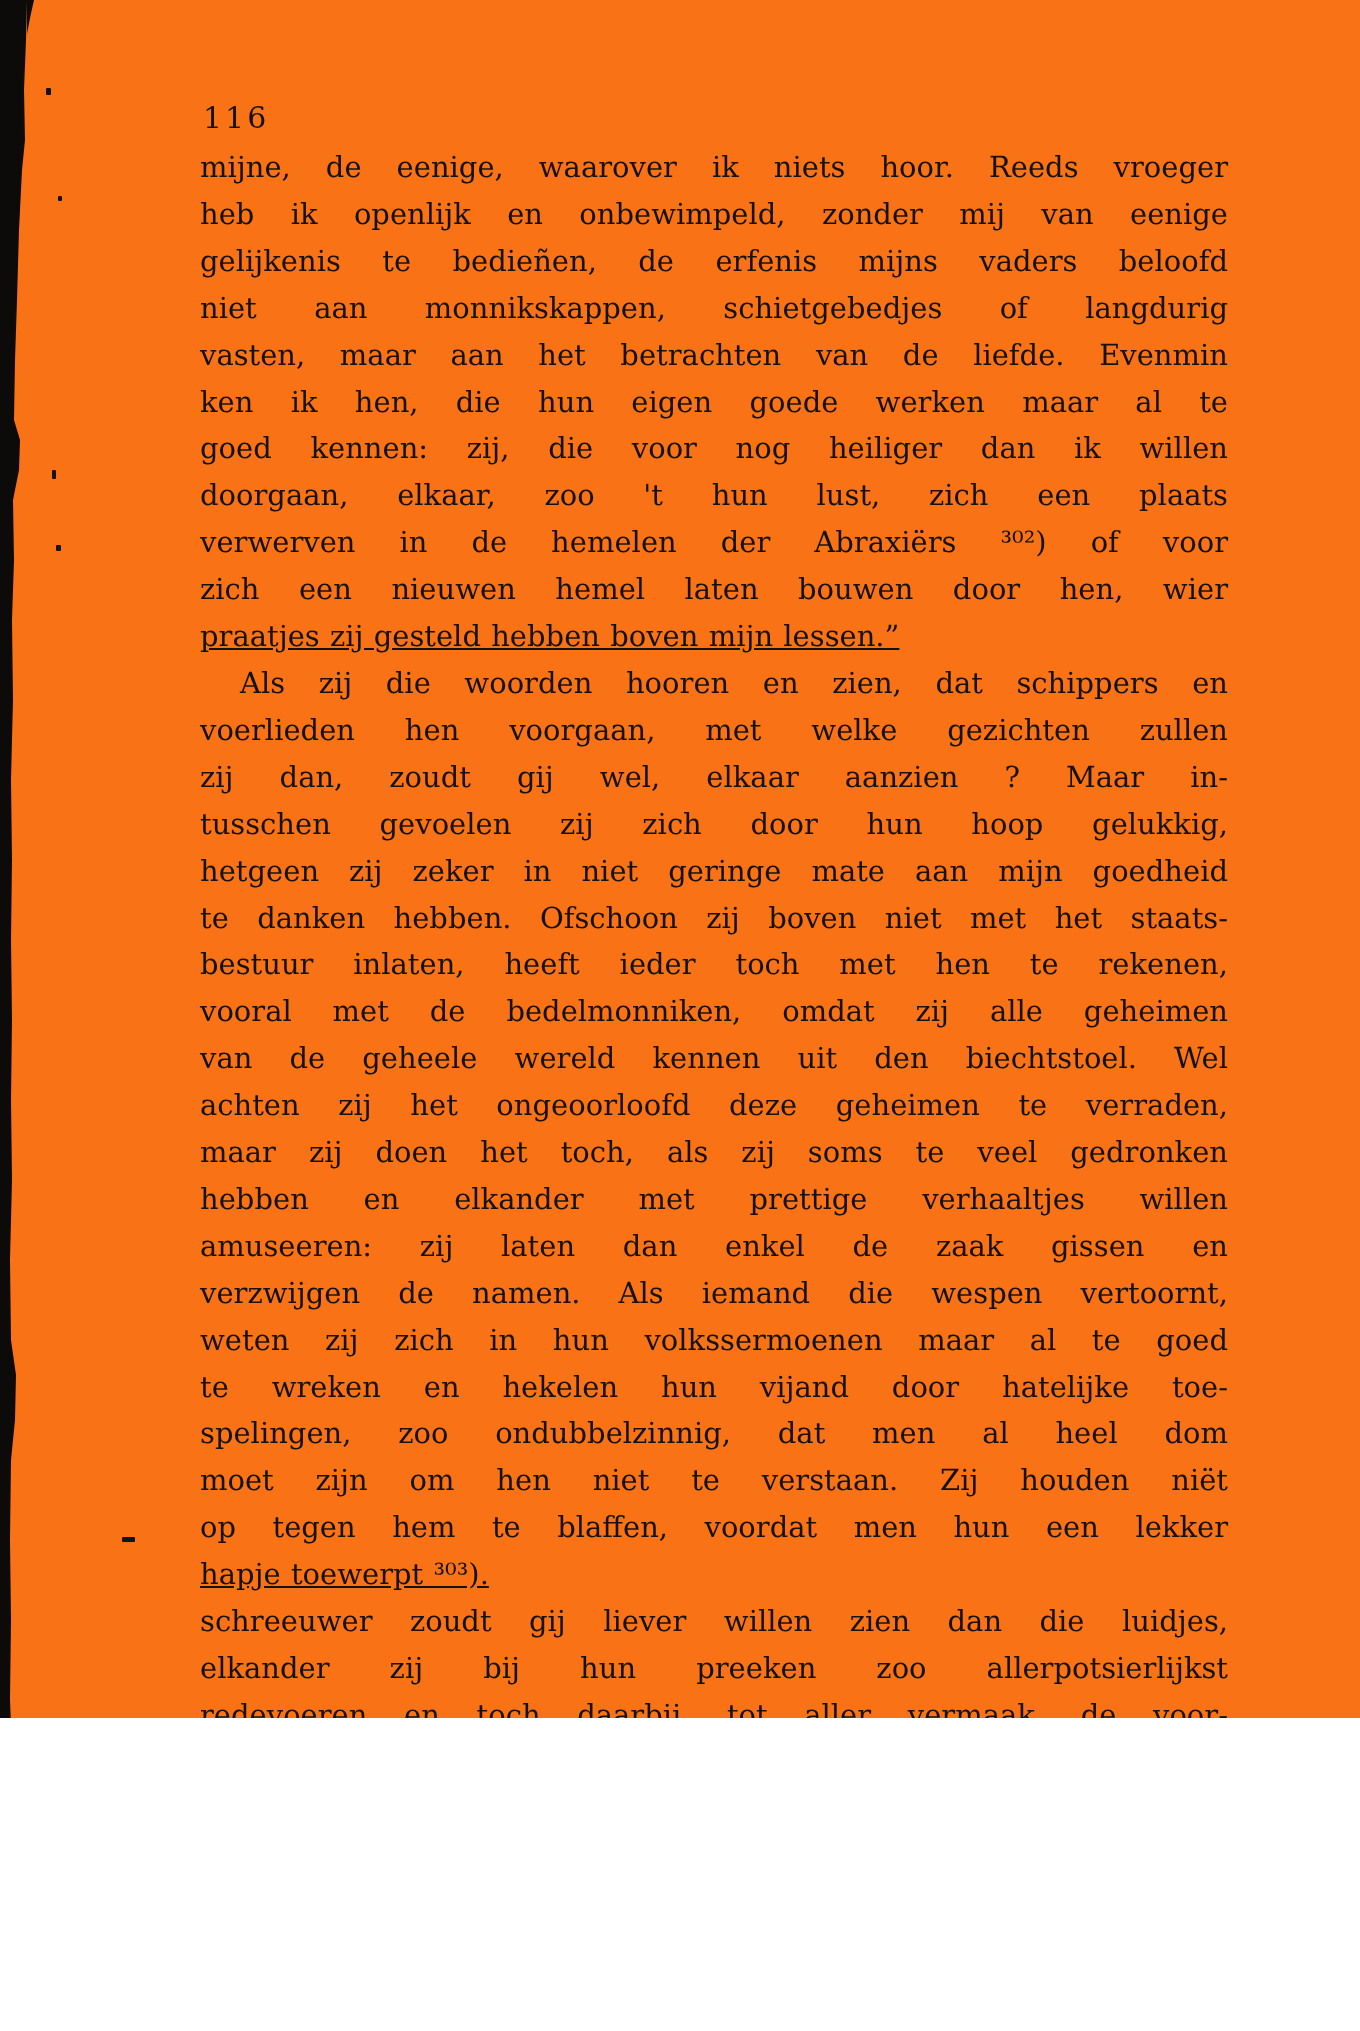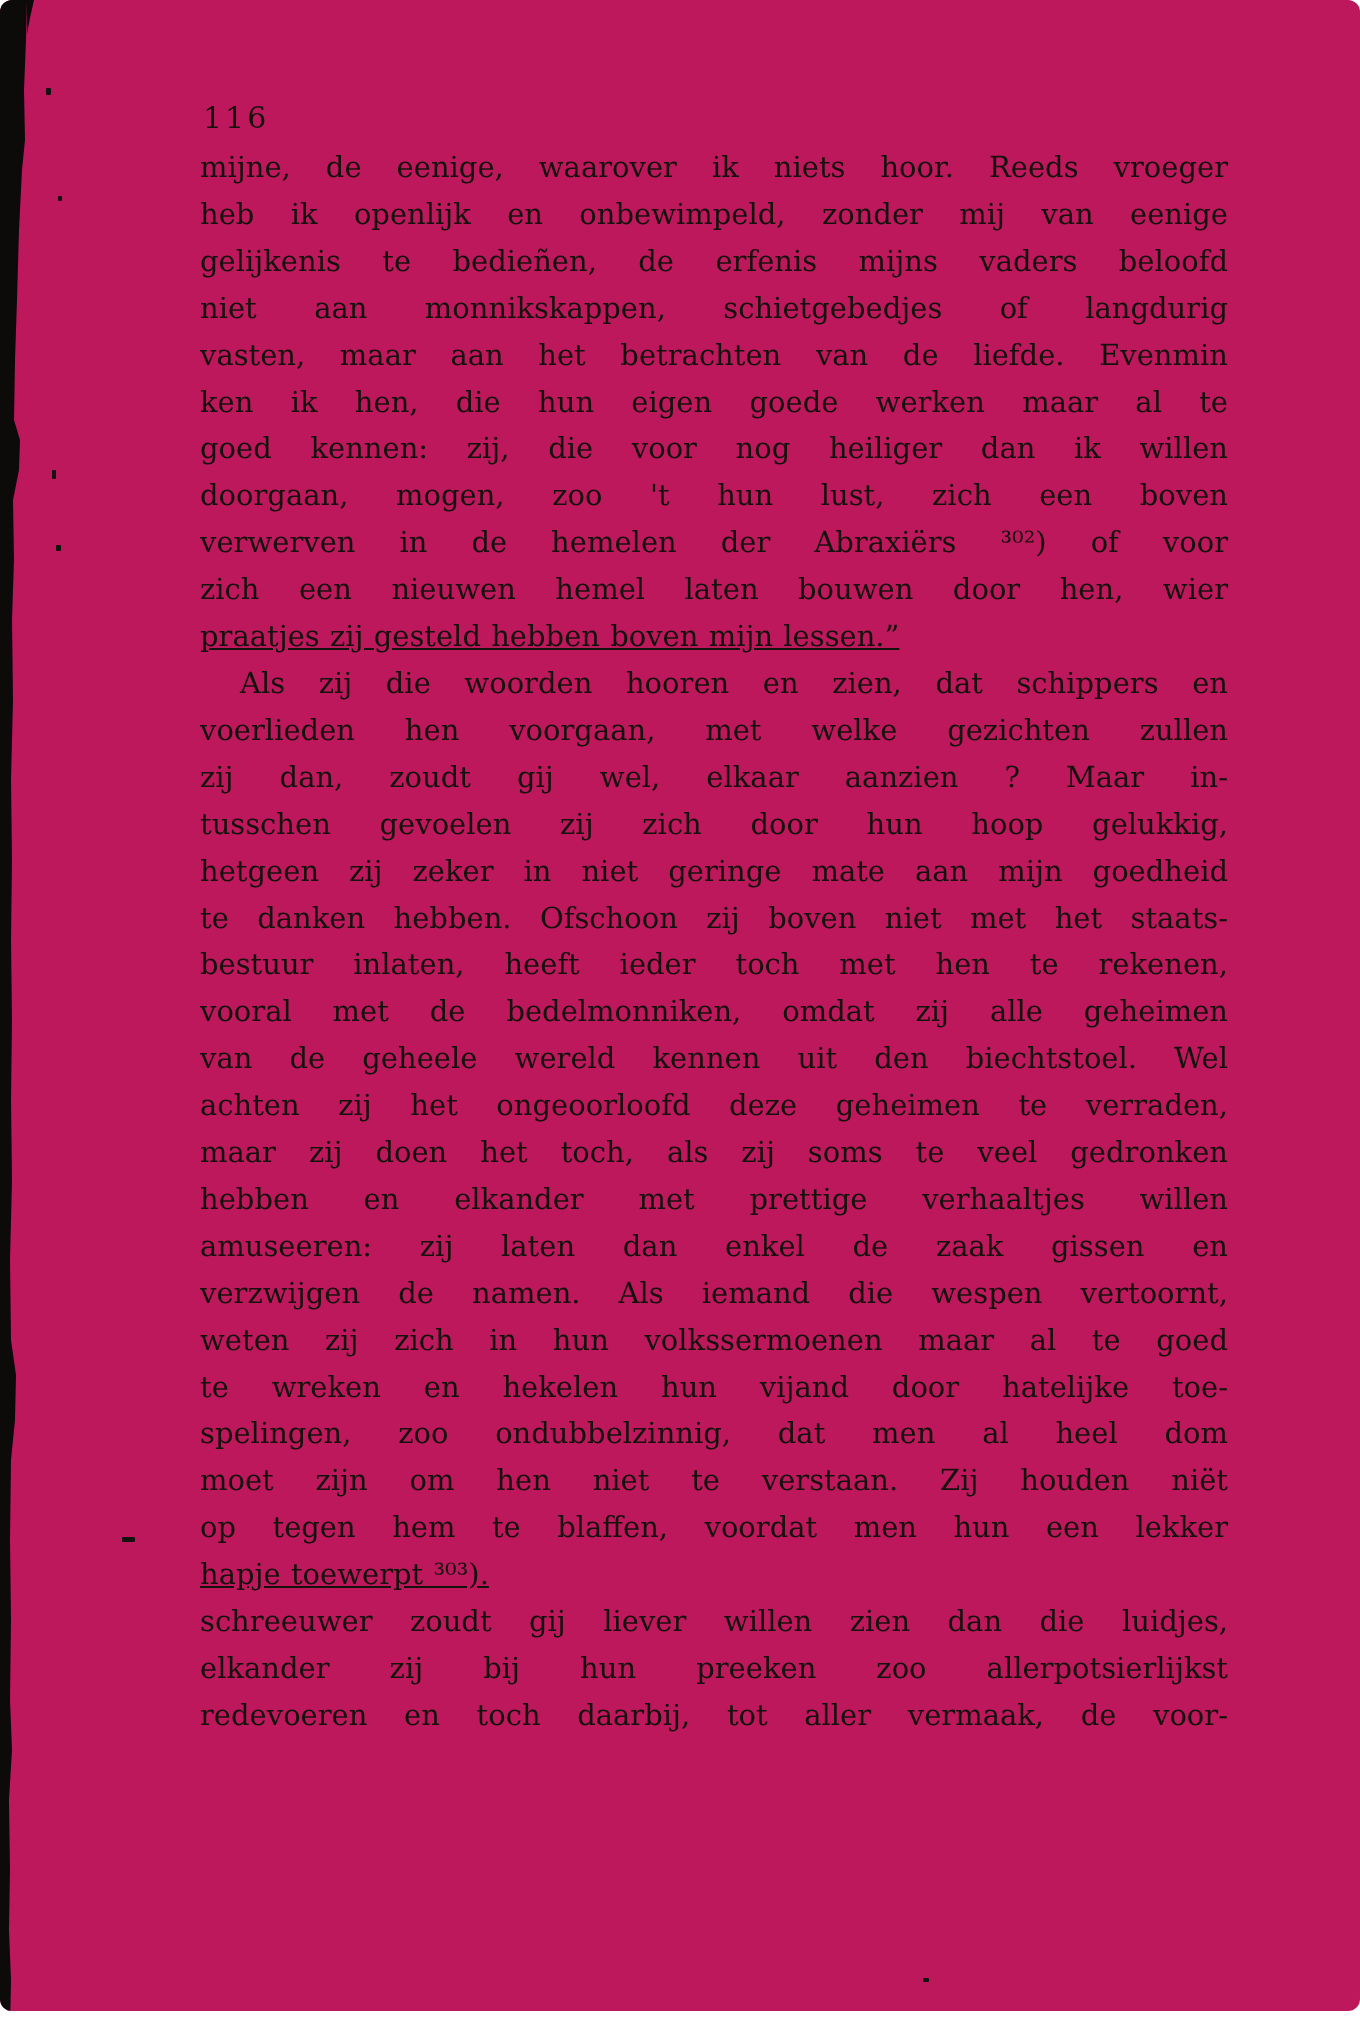--- a/index.html
+++ b/index.html
@@ -10,12 +10,11 @@
   #scan-page {
     position: relative;
     width: 1360px;
-    height: 2011px;
-    background: #be185d;
+    height: 1718px;
+    background: #f97316;
     overflow: hidden;
     font-family: "DejaVu Serif", "Liberation Serif", serif;
     color: #111008;
-    border-radius: 12px;
   }
   
   .page-number {

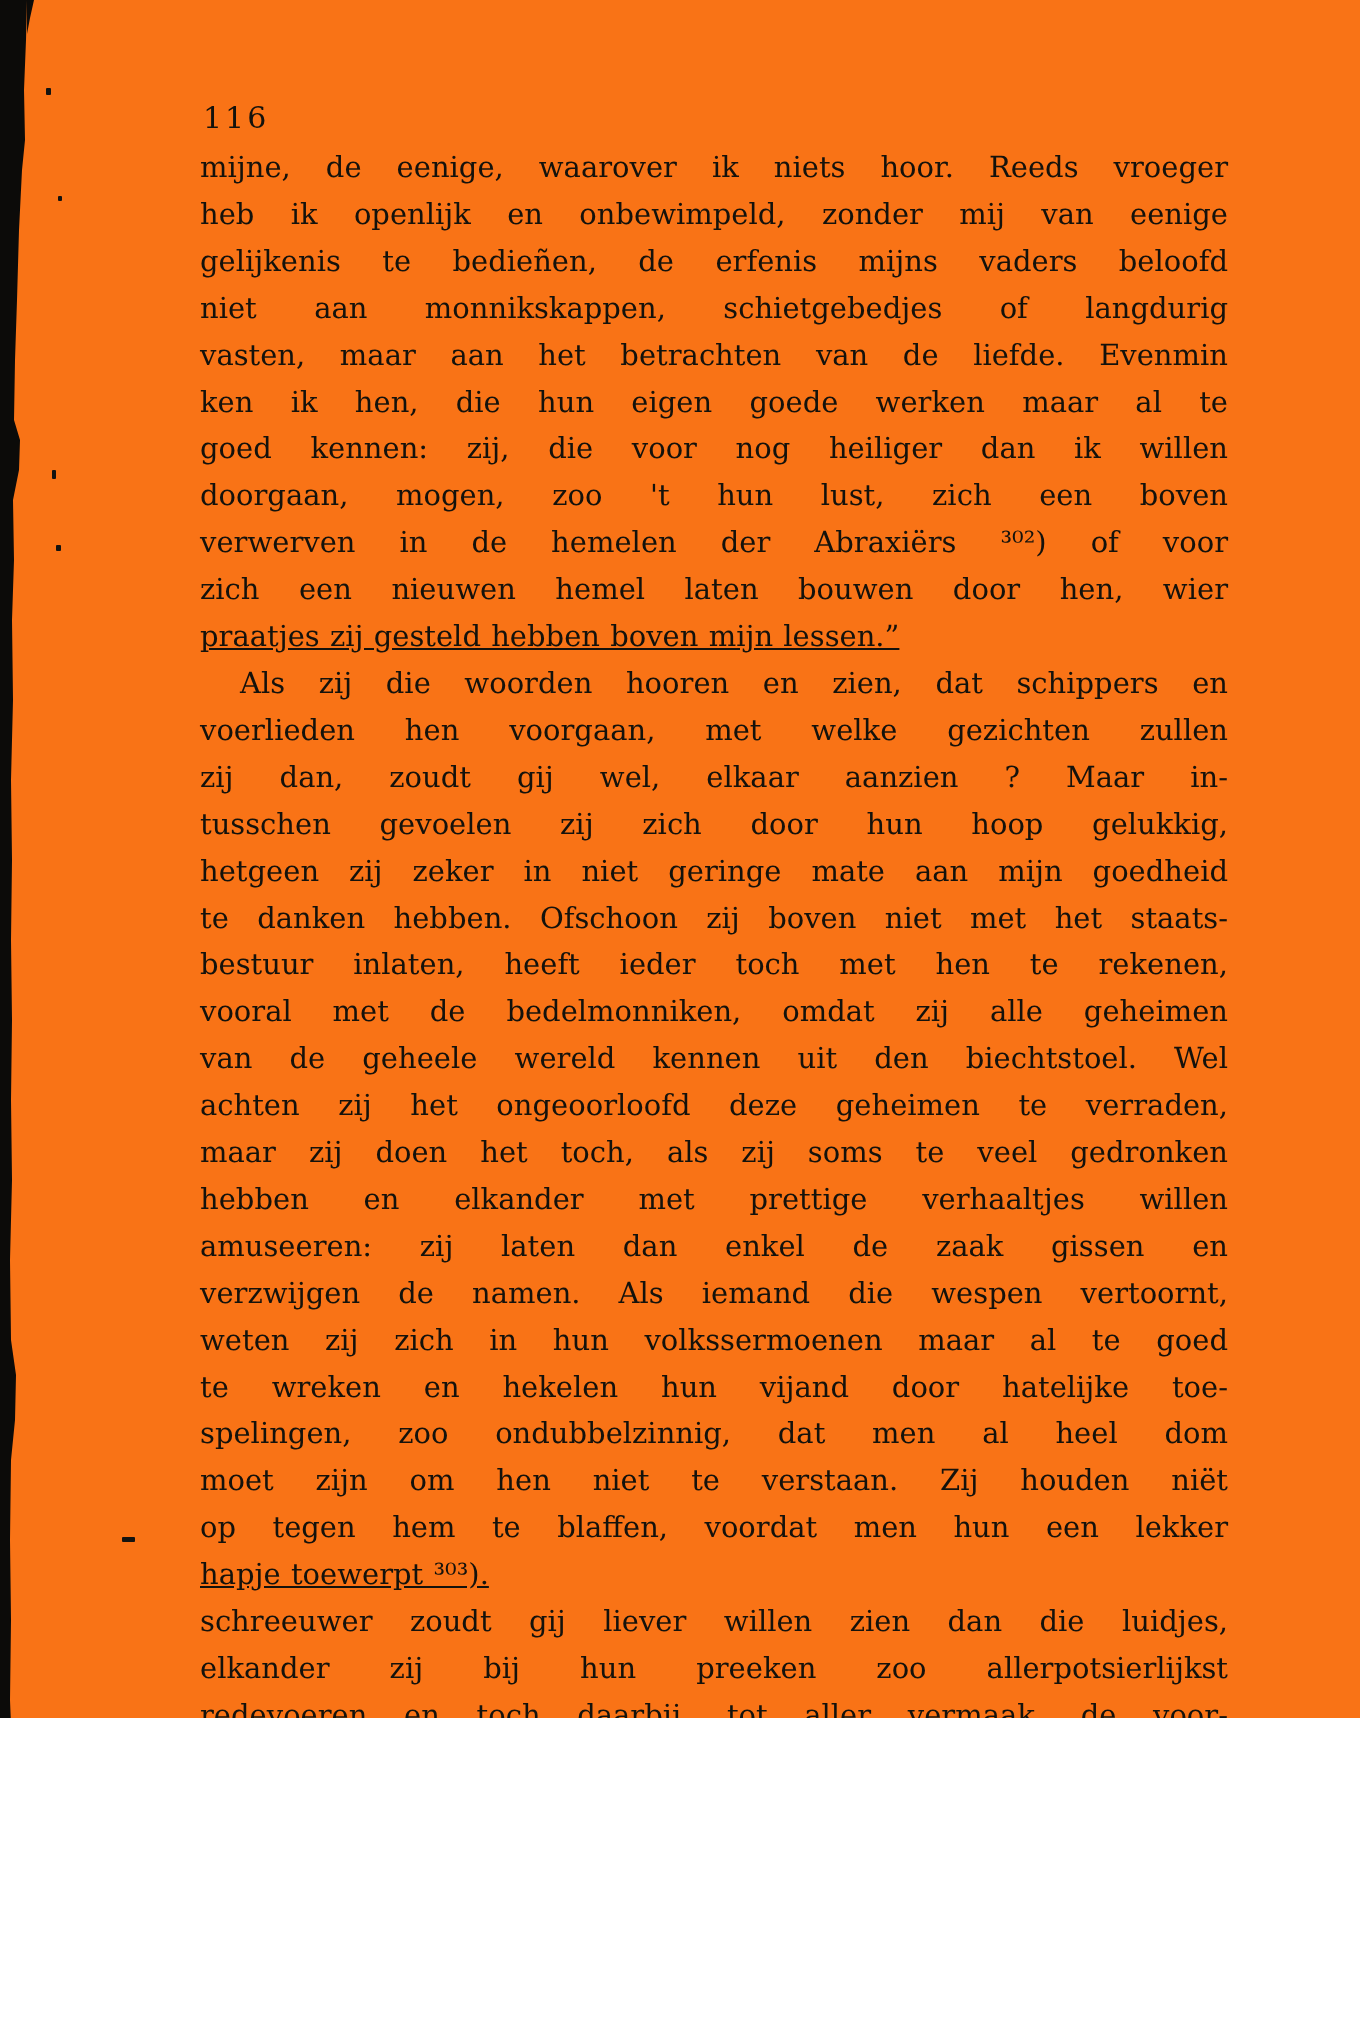--- a/index.html
+++ b/index.html
@@ -103,7 +103,7 @@
       <div class="line">vasten, maar aan het betrachten van de liefde. Evenmin</div>
       <div class="line">ken ik hen, die hun eigen goede werken maar al te</div>
       <div class="line">goed kennen: zij, die voor nog heiliger dan ik willen</div>
-      <div class="line">doorgaan, mogen, zoo 't hun lust, zich een boven</div>
+      <div class="line">doorgaan, elkaar, zoo 't hun lust, zich een plaats</div>
       <div class="line">verwerven in de hemelen der Abraxiërs ³⁰²) of voor</div>
       <div class="line">zich een nieuwen hemel laten bouwen door hen, wier</div>
       <div class="line last">praatjes zij gesteld hebben boven mijn lessen.”</div>

